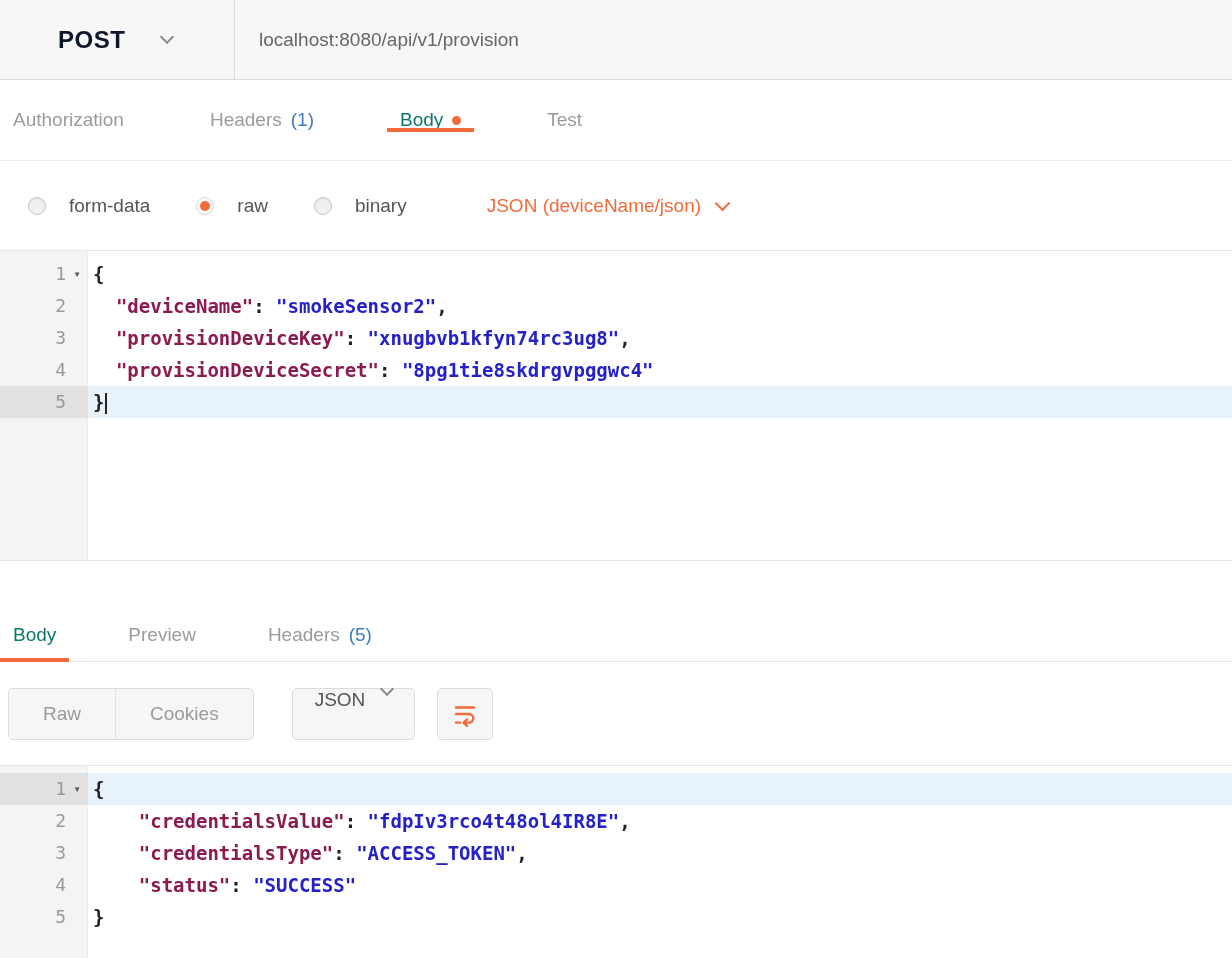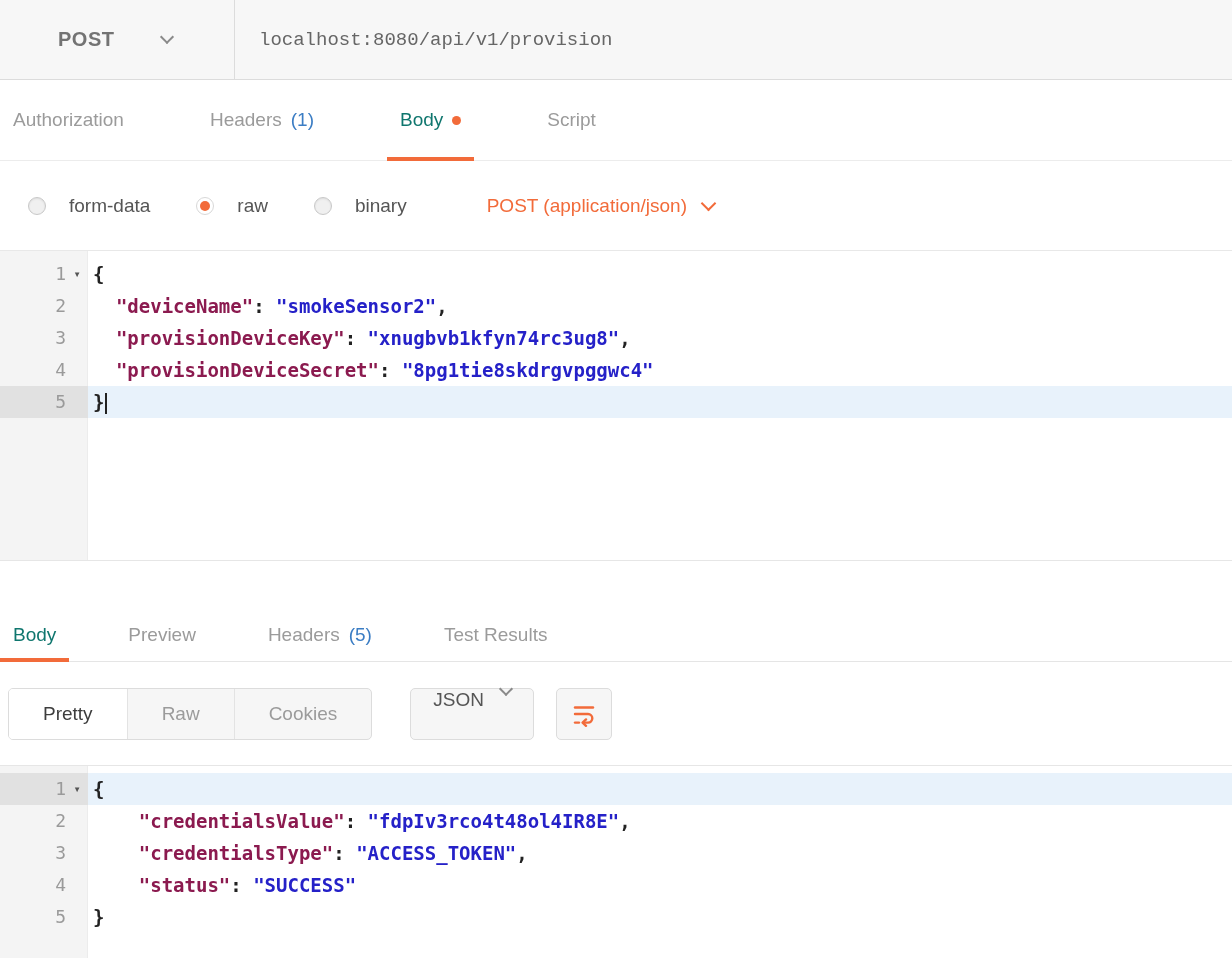--- a/index.html
+++ b/index.html
@@ -13,7 +13,7 @@
   
   .url-bar { flex:0 0 80px; background:#f7f7f7; border-bottom:1px solid #dcdcdc; display:flex; align-items:stretch; }
   .method-select { width:235px; flex:0 0 235px; display:flex; align-items:center; justify-content:space-between; padding:0 62px 0 58px; border-right:1px solid #dcdcdc; cursor:pointer; }
-  .method-label { font-size:20px; font-weight:700; color:#737373; letter-spacing:.5px; }
+  .method-label { font-size:24px; font-weight:700; color:#0f172a; letter-spacing:.5px; }
   .url-field { flex:1; display:flex; align-items:center; padding-left:24px; font-size:19px; color:#666; cursor:text;font-family:Liberation Mono, monospace; }
 
   .chev { display:inline-block; width:10px; height:10px; border-right:2px solid #8a8a8a; border-bottom:2px solid #8a8a8a; transform:rotate(45deg); margin-top:-5px; }

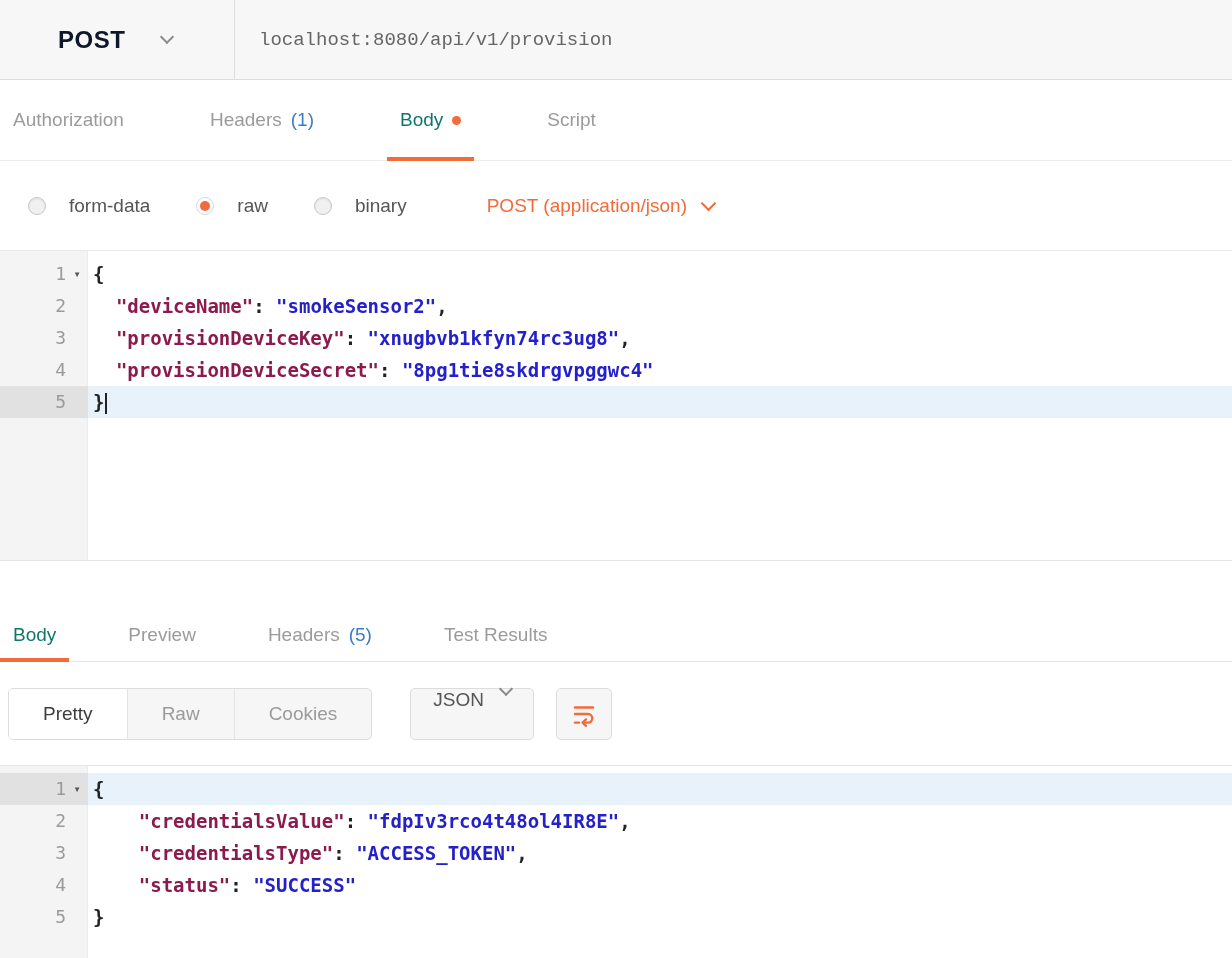--- a/index.html
+++ b/index.html
@@ -14,7 +14,7 @@
   .url-bar { flex:0 0 80px; background:#f7f7f7; border-bottom:1px solid #dcdcdc; display:flex; align-items:stretch; }
   .method-select { width:235px; flex:0 0 235px; display:flex; align-items:center; justify-content:space-between; padding:0 62px 0 58px; border-right:1px solid #dcdcdc; cursor:pointer; }
   .method-label { font-size:24px; font-weight:700; color:#0f172a; letter-spacing:.5px; }
-  .url-field { flex:1; display:flex; align-items:center; padding-left:24px; font-size:19px; color:#666; cursor:text;font-family:Liberation Mono, monospace; }
+  .url-field { flex:1; display:flex; align-items:center; padding-left:24px; font-size:19px; color:#666; cursor:text; }
 
   .chev { display:inline-block; width:10px; height:10px; border-right:2px solid #8a8a8a; border-bottom:2px solid #8a8a8a; transform:rotate(45deg); margin-top:-5px; }
   .chev.orange { border-color:var(--accent,#f26b3a); width:11px; height:11px; }

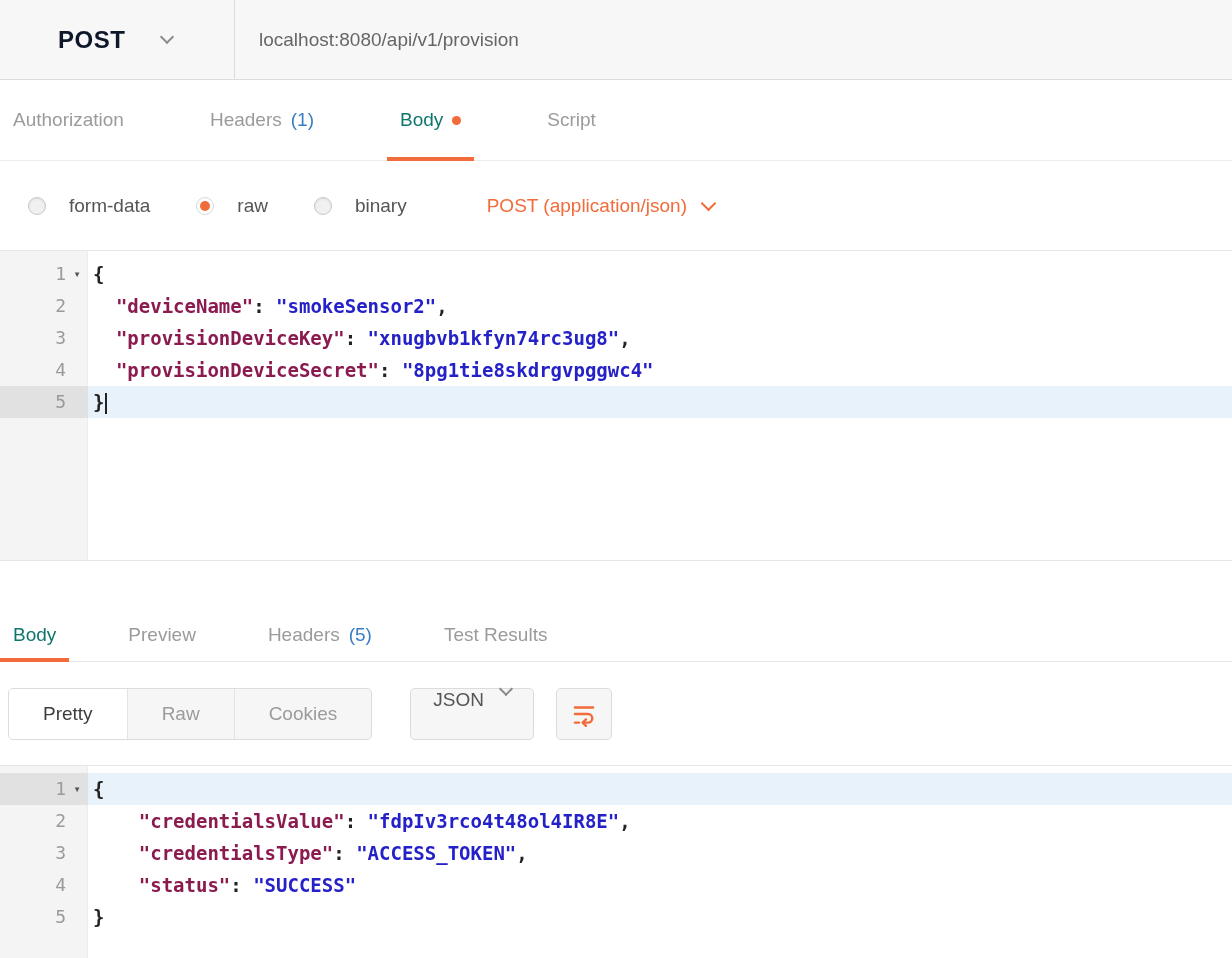--- a/index.html
+++ b/index.html
@@ -21,7 +21,7 @@
 
   
   .tabs-row { display:flex; align-items:stretch; border-bottom:1px solid #ececec; }
-  .req-tabs { flex:0 0 81px; }
+  .req-tabs { flex:0 0 81px;align-items:center; }
   .res-tabs { flex:0 0 54px; border-bottom:1px solid #e5e5e5; }
   .tab { display:flex; align-items:center; gap:9px; padding:0 13px; margin-right:60px; font-size:19px; color:#9b9b9b; position:relative; cursor:pointer; white-space:nowrap; }
   .res-tabs .tab { margin-right:46px; }

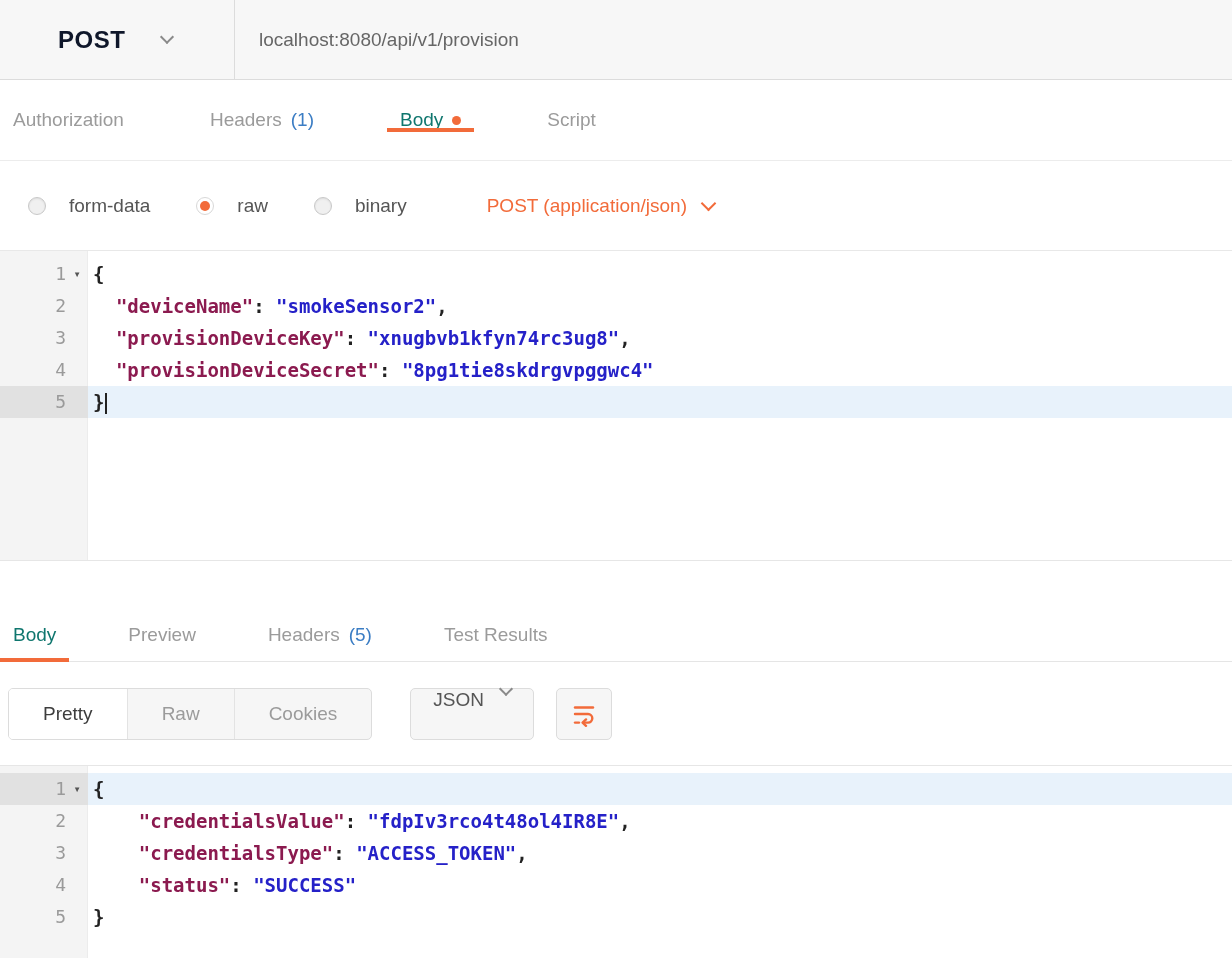--- a/index.html
+++ b/index.html
@@ -95,7 +95,7 @@
       <span class="dot"></span>
     </div>
     <div class="tab">
-      <span>Script</span>
+      <span>Test</span>
     </div>
   </nav>
 

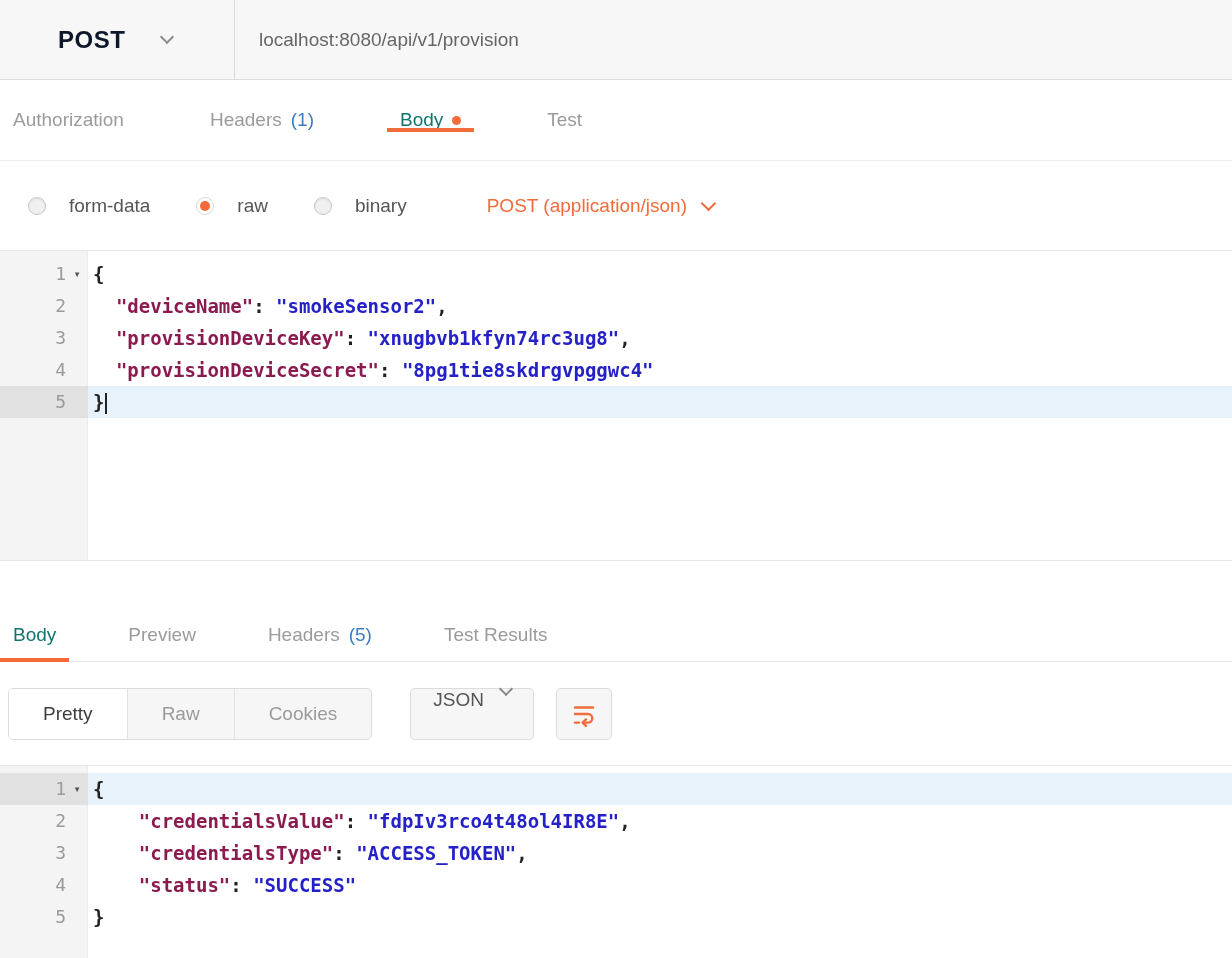--- a/index.html
+++ b/index.html
@@ -113,7 +113,7 @@
       <span>binary</span>
     </div>
     <div class="content-type-dropdown">
-      <span>POST (application/json)</span>
+      <span>JSON (deviceName/json)</span>
       <span class="chev orange"></span>
     </div>
   </div>

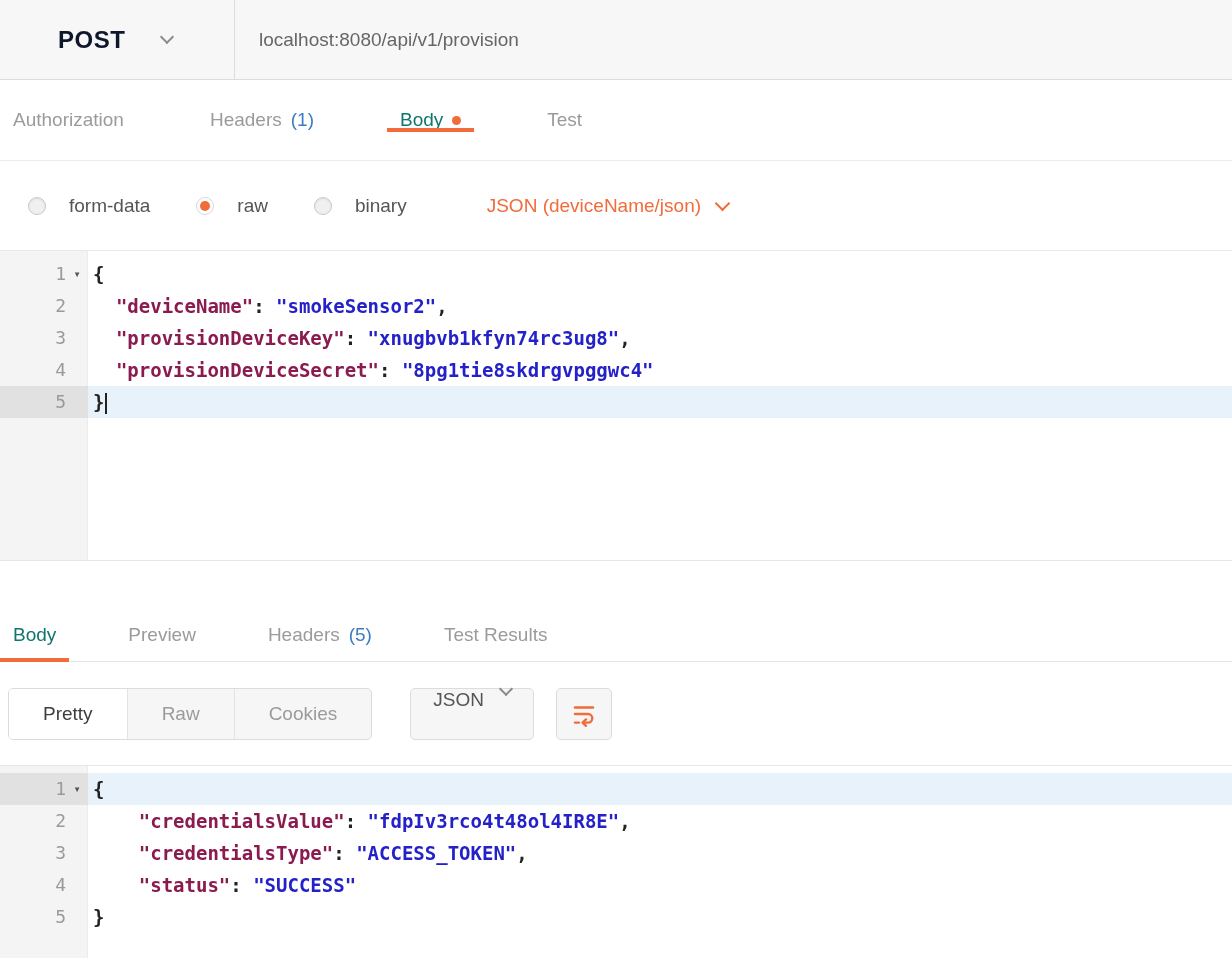--- a/index.html
+++ b/index.html
@@ -172,9 +172,6 @@
       <span>Headers</span>
       <span class="count">(5)</span>
     </div>
-    <div class="tab">
-      <span>Test Results</span>
-    </div>
   </nav>
 
   <div class="res-toolbar">

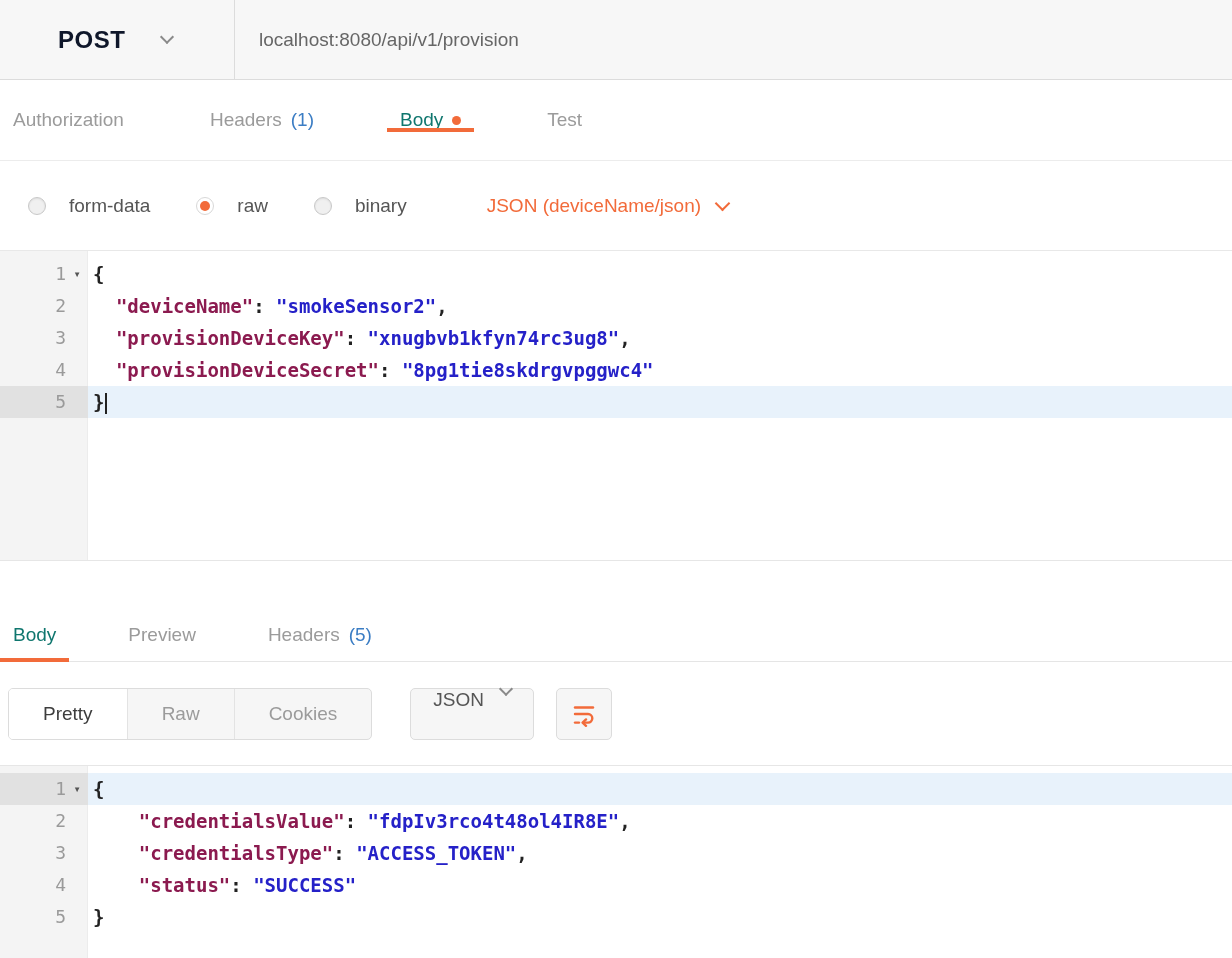--- a/index.html
+++ b/index.html
@@ -176,9 +176,6 @@
 
   <div class="res-toolbar">
     <div class="view-switch">
-      <div class="view-btn active">
-        <span>Pretty</span>
-      </div>
       <div class="view-btn">
         <span>Raw</span>
       </div>

